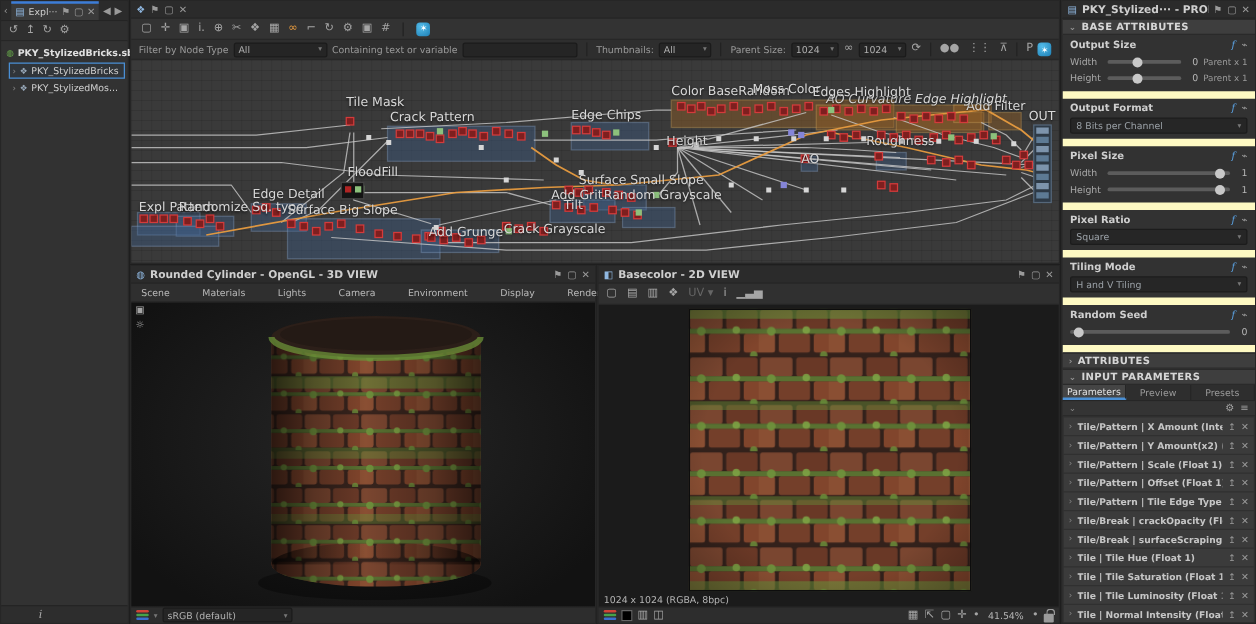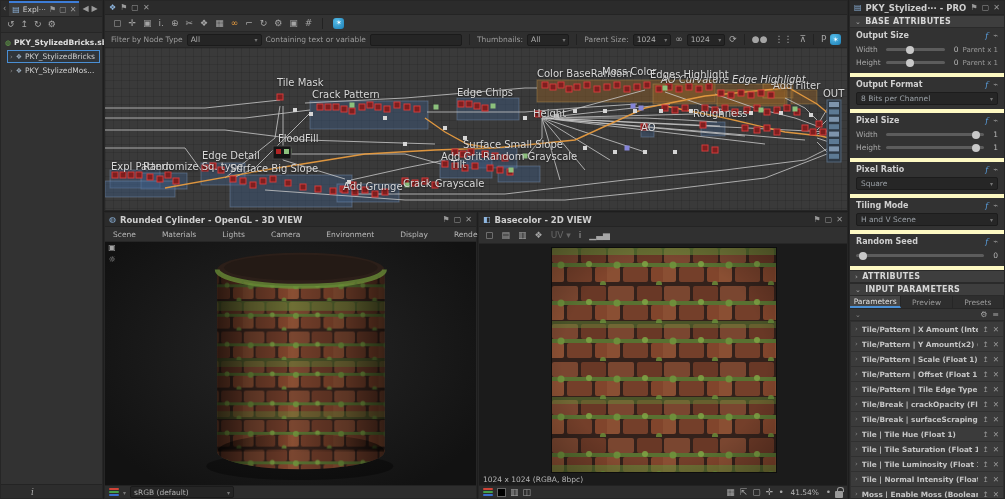--- a/index.html
+++ b/index.html
@@ -73,7 +73,7 @@
   .pcontent { flex:1; overflow:hidden; display:flex; flex-direction:column; }
   .secstrip { height:13px; background:#3e3e3e; display:flex; align-items:center; gap:4px; padding:0 5px; font-size:8px; font-weight:bold; color:#d6d6d6; letter-spacing:.3px; border-top:1px solid #2a2a2a; border-bottom:1px solid #2a2a2a; }
   .secstrip .chev { color:#999; font-size:7px; }
-  .pgroup { padding:3px 6px 4px 6px; border-bottom:4px solid #fef9c3; }
+  .pgroup { padding:3px 6px 4px 6px; border-bottom:6px solid #fef9c3; }
   .pgroup-head { display:flex; align-items:center; justify-content:space-between; margin-bottom:3px; }
   .pgroup-head .lbl { font-size:8px; font-weight:bold; color:#cfcfcf; }
   .fxicons { display:flex; gap:5px; }

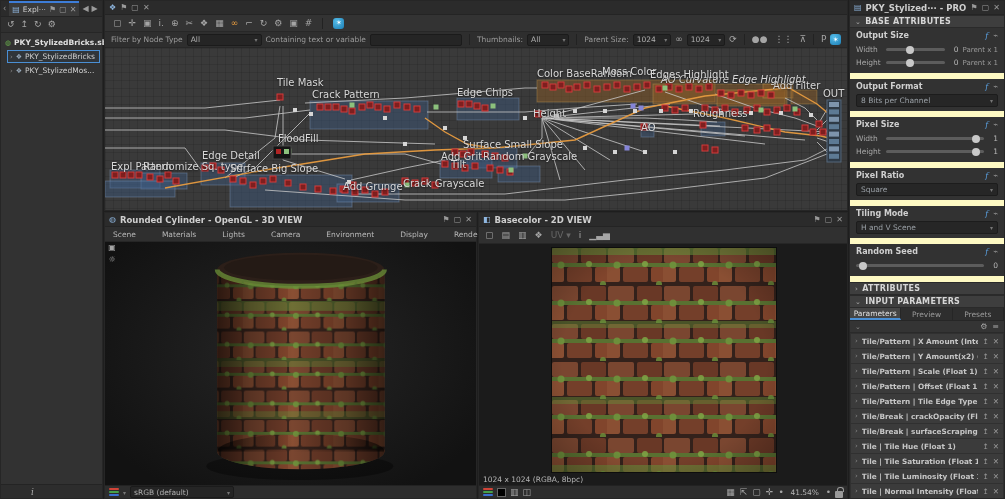--- a/index.html
+++ b/index.html
@@ -692,7 +692,7 @@
           </span>
       </div>
       <div class="dd">
-        <span>H and V Scene</span>
+        <span>H and V Tiling</span>
           <span class="caret" style="font-size:6px;color:#777">▾</span>
       </div>
     </div>

